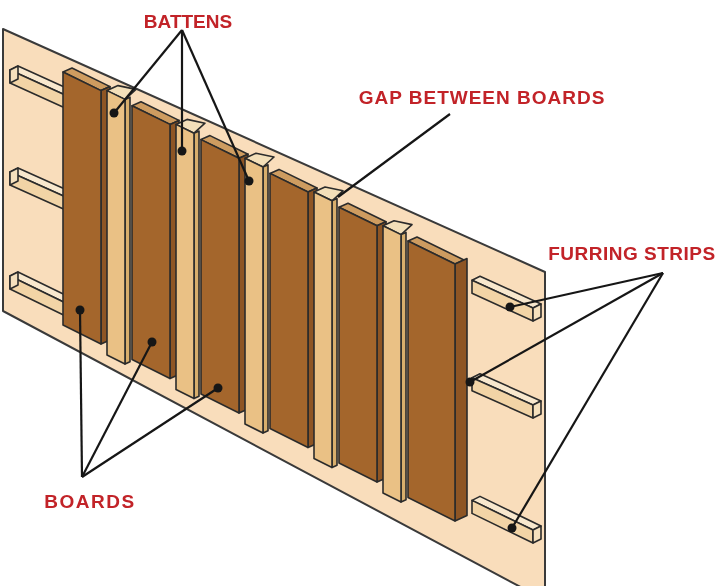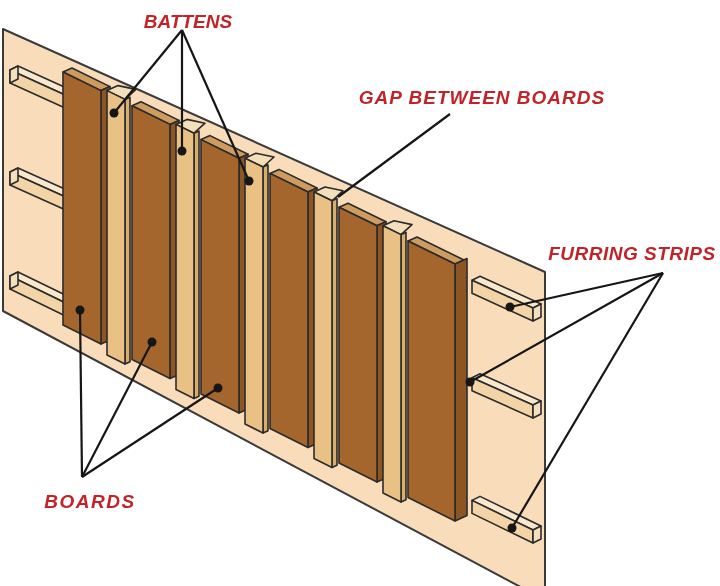--- a/index.html
+++ b/index.html
@@ -3,7 +3,7 @@
 <meta charset="utf-8">
 <style>
   html,body{margin:0;padding:0;background:#ffffff;}
-  .stage{width:720px;height:586px;position:relative;overflow:hidden;background:#fff;font-style:italic;}
+  .stage{width:720px;height:586px;position:relative;overflow:hidden;background:#fff;}
   svg{display:block;}
   text{font-family:"Liberation Sans","DejaVu Sans",sans-serif;font-weight:bold;}
   .lbl{font-size:19px;}

